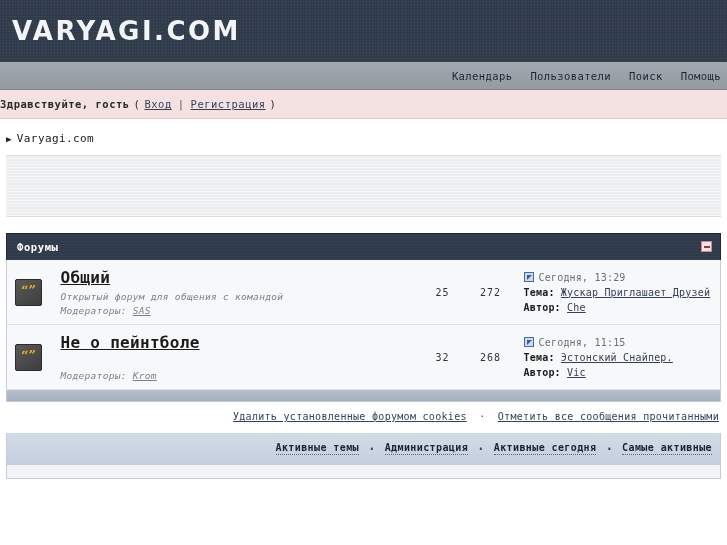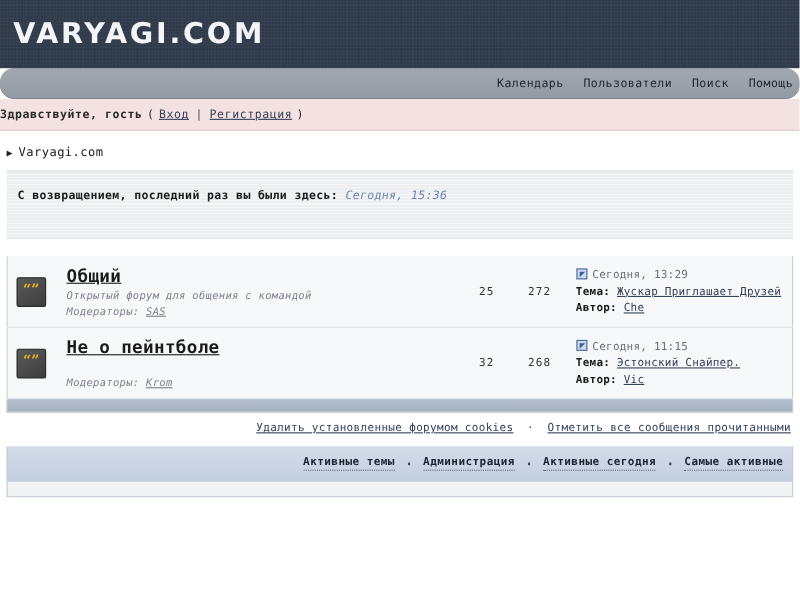--- a/index.html
+++ b/index.html
@@ -41,7 +41,6 @@
     padding-right: 6px;
     gap: 18px;
     border-bottom: 1px solid #7f858d;
-    border-radius: 13px;
   }
   .navbar a {
     color: #1d2430;

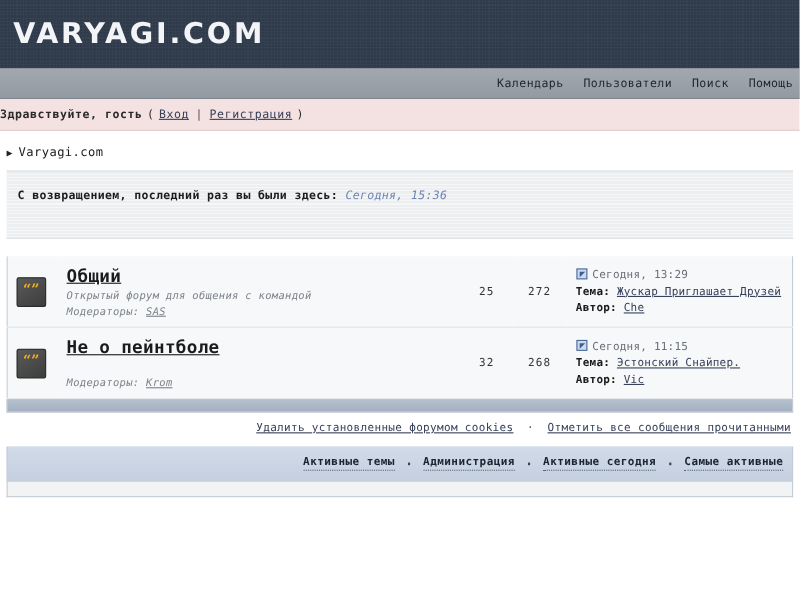--- a/index.html
+++ b/index.html
@@ -353,10 +353,6 @@
 </div>
 
 <div class="welcome-panel">
-  <div class="welcome-text">
-    <span>С возвращением, последний раз вы были здесь:</span>
-    <span class="date">Сегодня, 15:36</span>
-  </div>
 </div>
 
 <div class="panel">

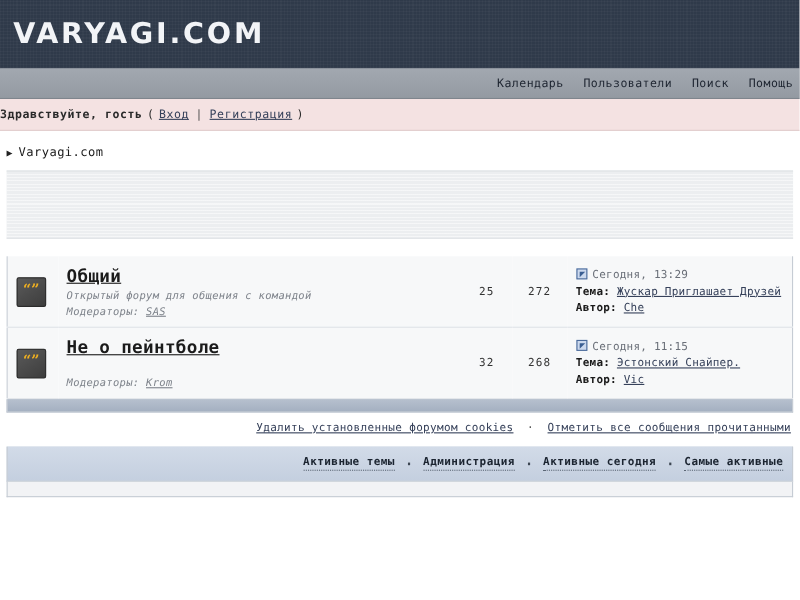--- a/index.html
+++ b/index.html
@@ -356,6 +356,12 @@
 </div>
 
 <div class="panel">
+  <div class="panel-head">
+    <span>Форумы</span>
+    <span class="collapse-btn">
+        <i></i>
+      </span>
+  </div>
 
   <table class="ftable">
     <colgroup>

